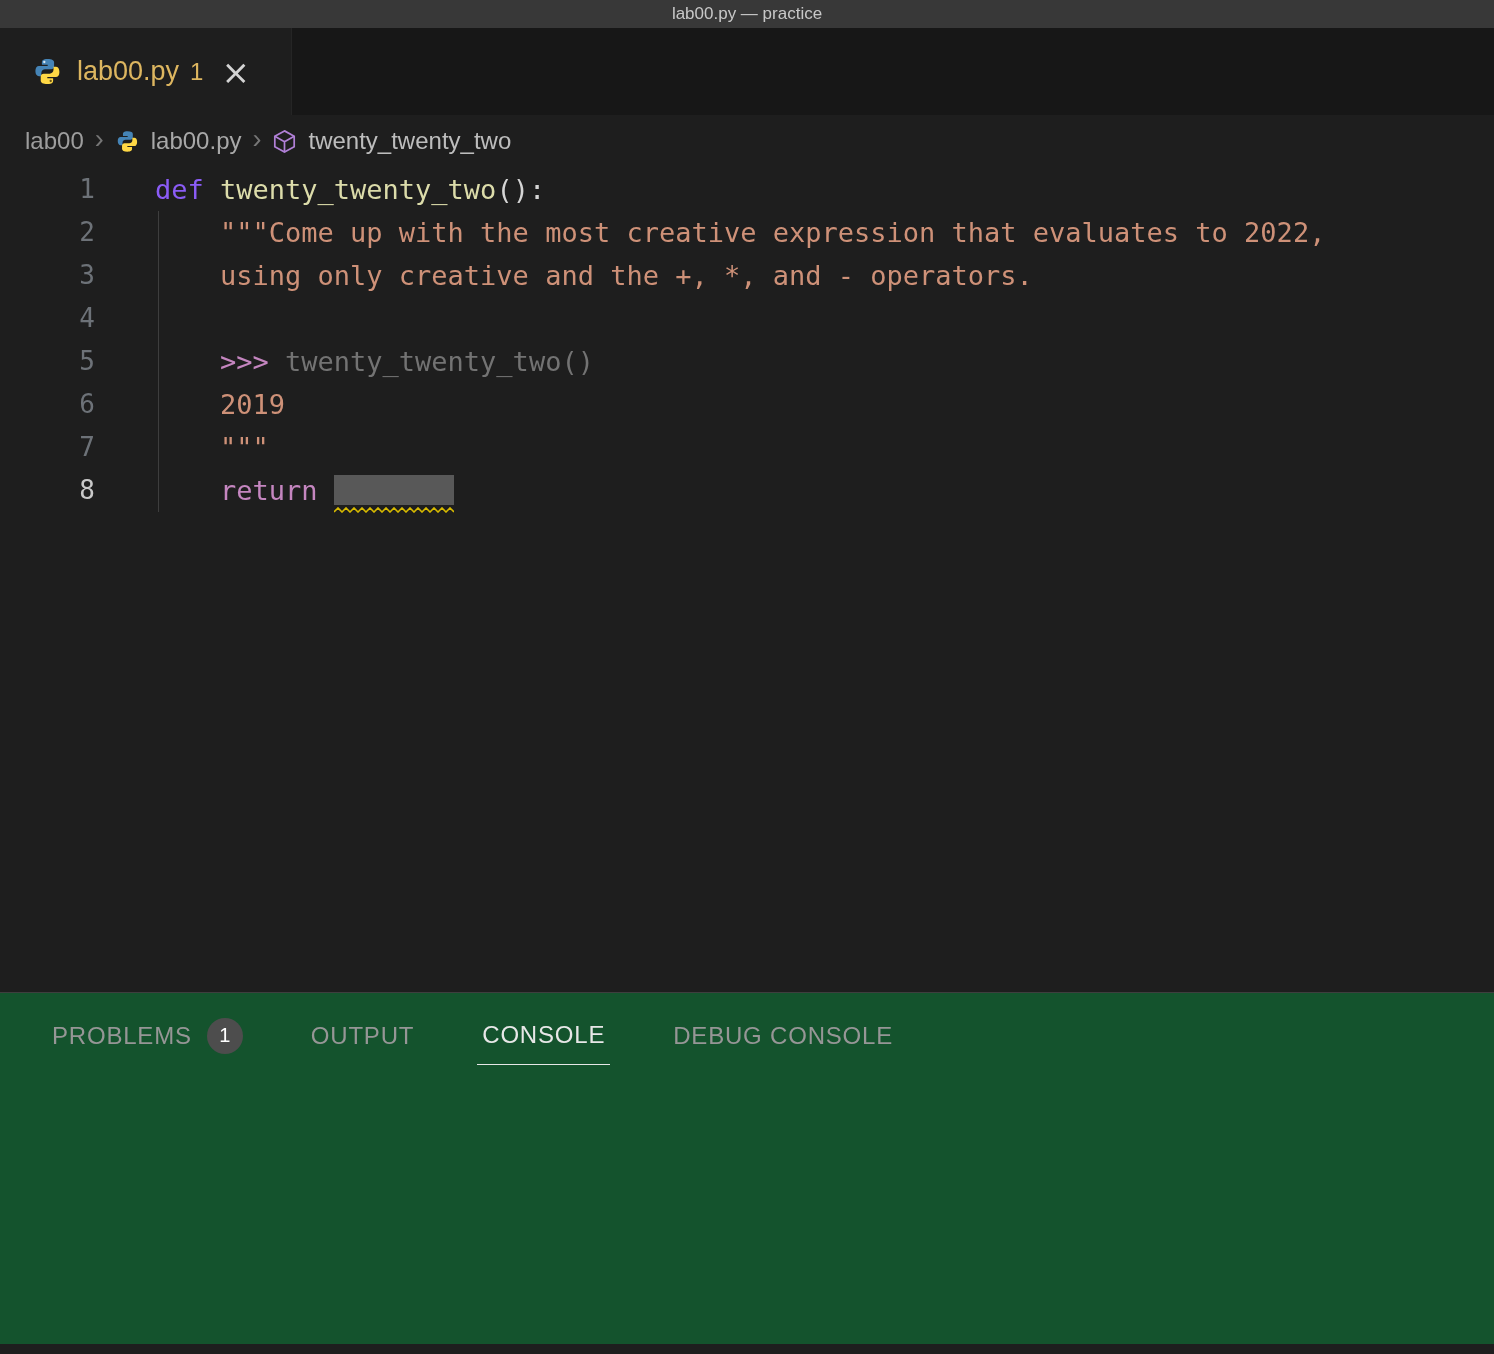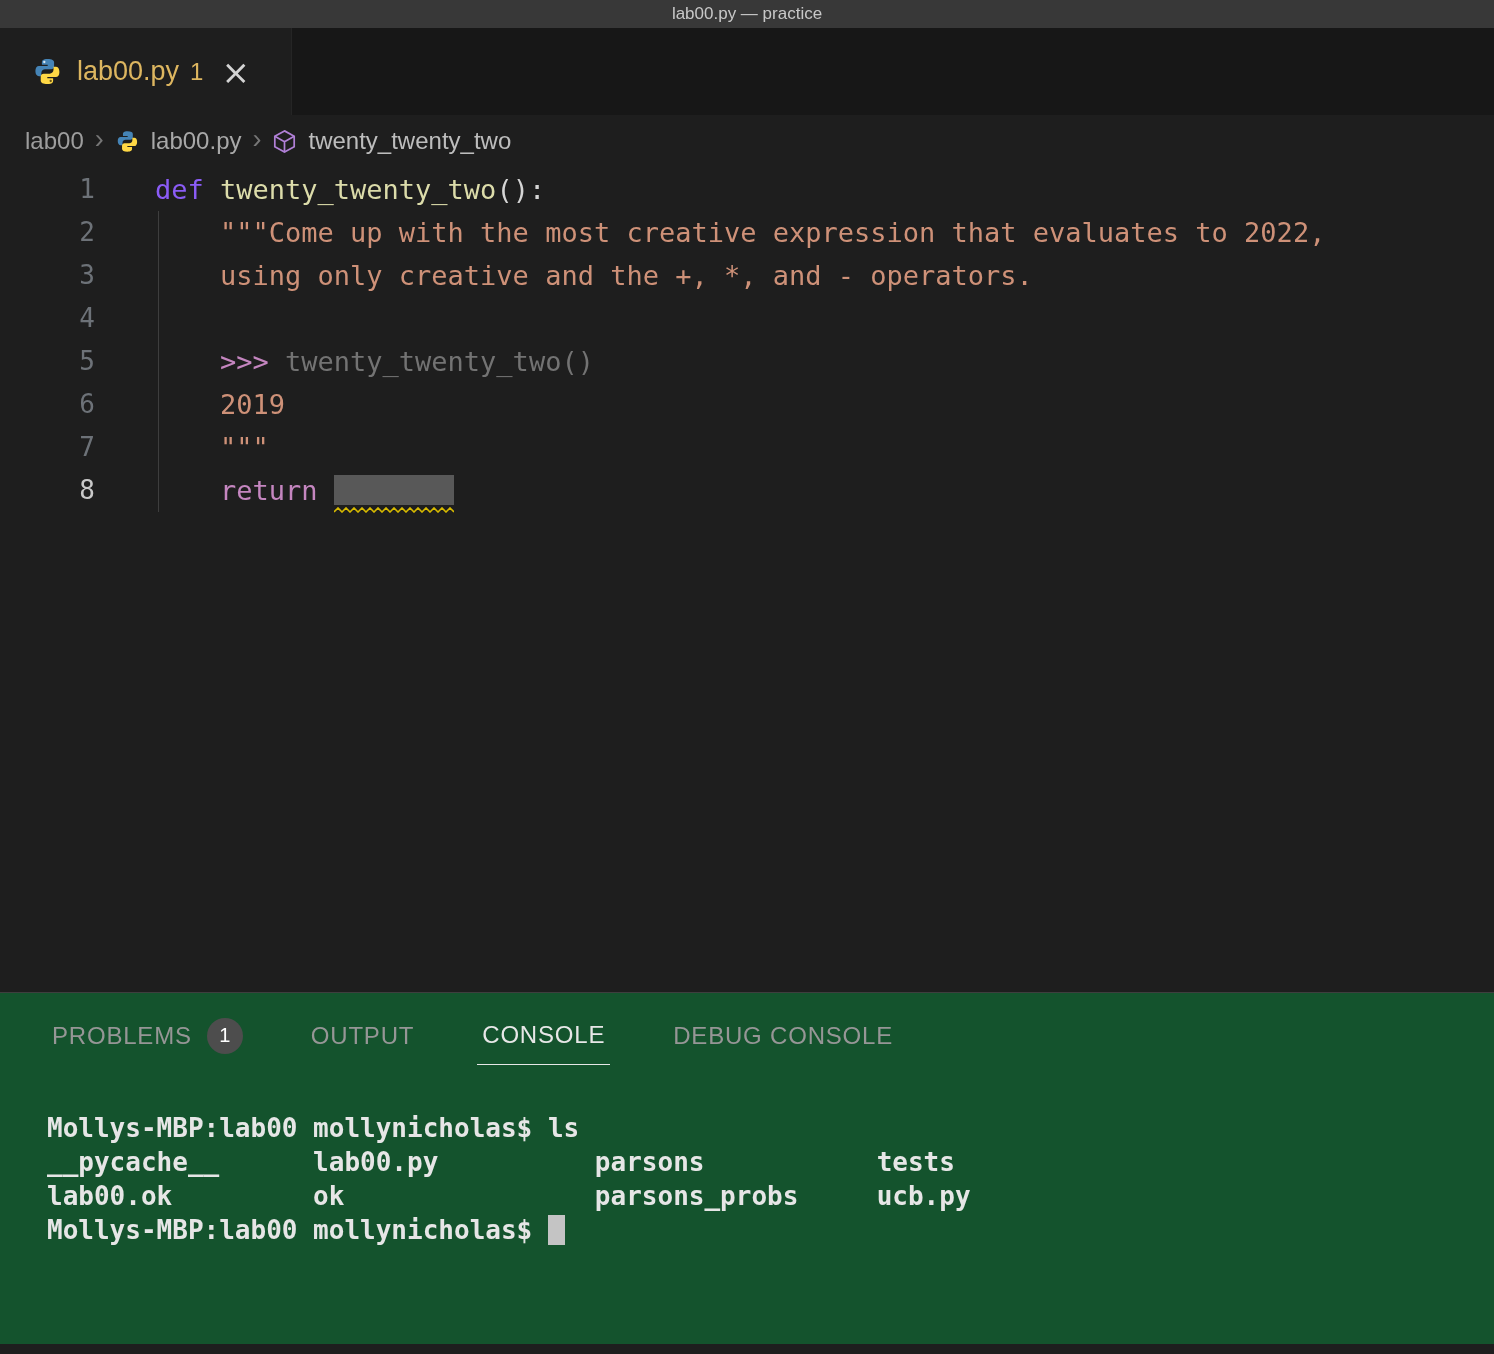--- a/index.html
+++ b/index.html
@@ -175,12 +175,6 @@
     </div>
   </div>
 
-  <div class="terminal">
-    <div class="term-line">Mollys-MBP:lab00 mollynicholas$ ls</div>
-    <div class="term-line">__pycache__      lab00.py          parsons           tests</div>
-    <div class="term-line">lab00.ok         ok                parsons_probs     ucb.py</div>
-    <div class="term-line"><span>Mollys-MBP:lab00 mollynicholas$ </span><span class="cursor"></span></div>
-  </div>
 </div>
 
 </body></html>

